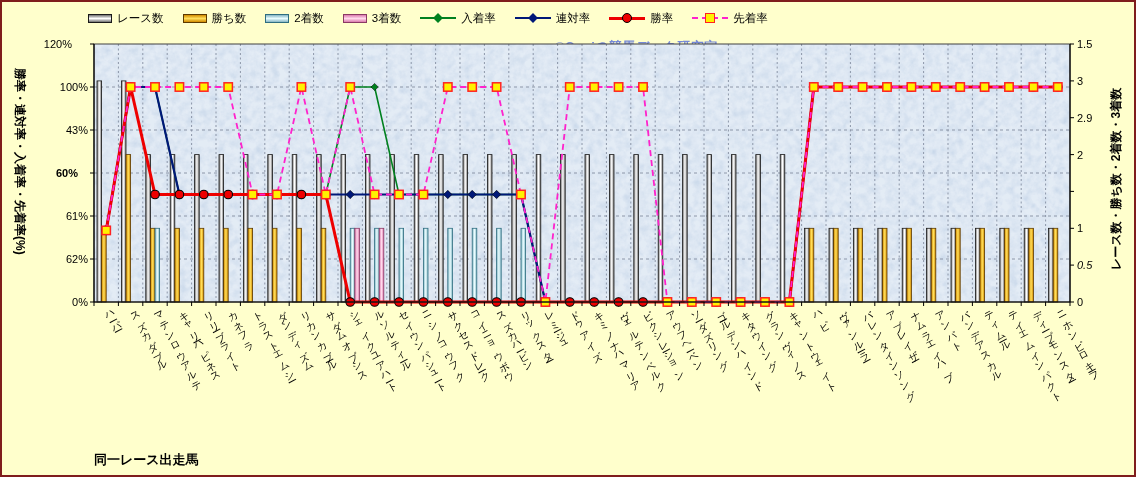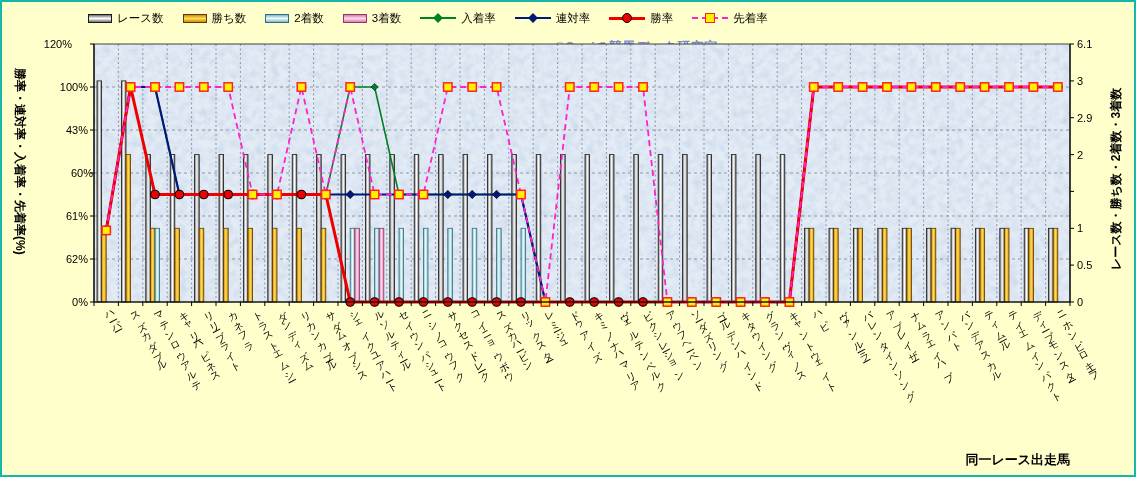--- a/index.html
+++ b/index.html
@@ -6,7 +6,7 @@
   body{font-family:"Liberation Sans","DejaVu Sans",sans-serif;}
   .chart{
     position:relative;width:1136px;height:477px;background:#FFFFCC;
-    border:2px solid #14b8a6;box-sizing:border-box;overflow:hidden;
+    border:2px solid #7f1d1d;box-sizing:border-box;overflow:hidden;
   }
   .legend{
     position:absolute;left:86px;top:4px;height:24px;display:flex;align-items:center;gap:19px;

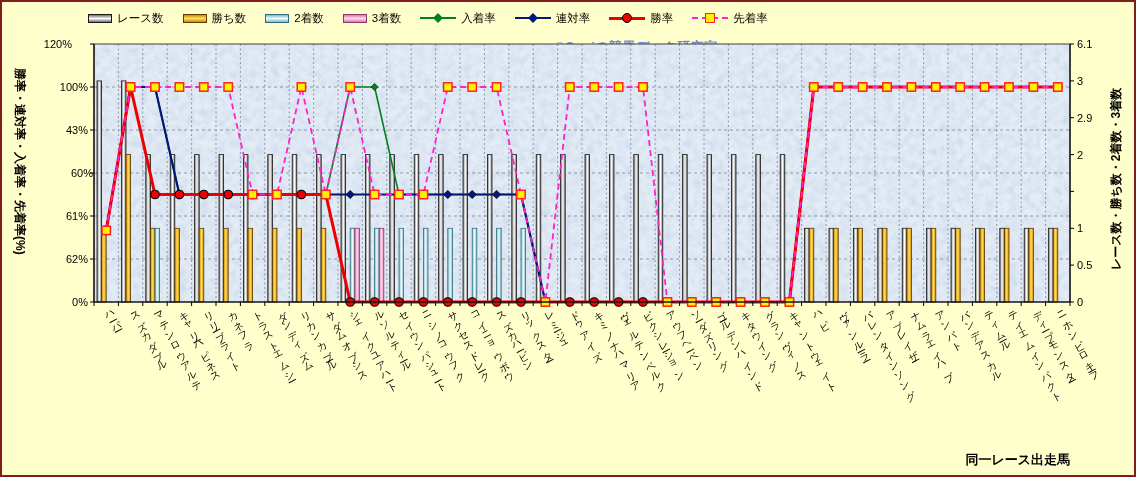--- a/index.html
+++ b/index.html
@@ -485,7 +485,7 @@
       <div class="ytick-r" style="left: 1075px; top: 147.571px;">2</div>
       <div class="ytick-r" style="left: 1075px; top: 110.714px;">2.9</div>
       <div class="ytick-r" style="left: 1075px; top: 73.8571px;">3</div>
-      <div class="ytick-r" style="left: 1075px; top: 37px;">6.1</div>
+      <div class="ytick-r" style="left: 1075px; top: 37px;">1.5</div>
     </div>
   <div id="xlabels">
       <div class="xlabel" style="left: 97.2px; top: 304px;">ハーパー</div>

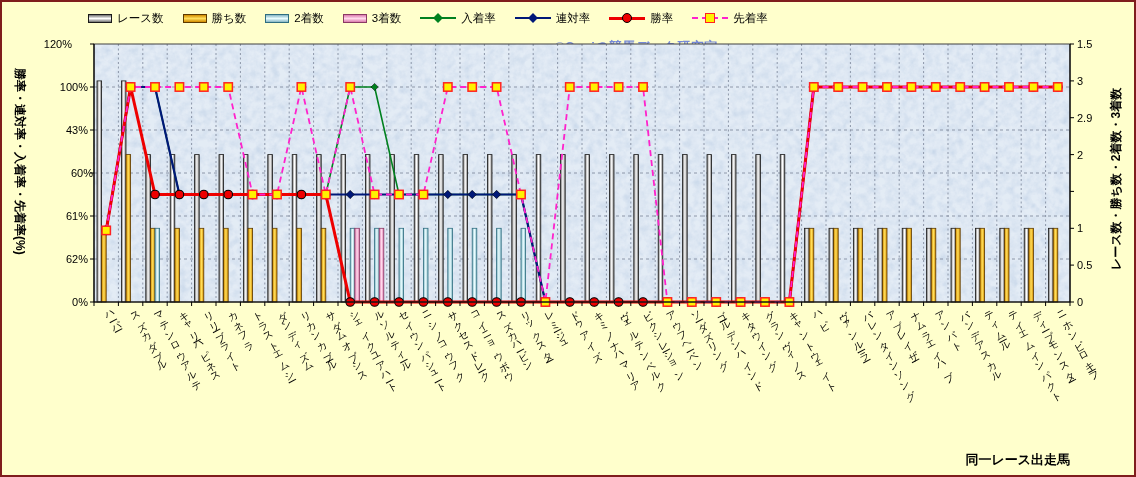--- a/index.html
+++ b/index.html
@@ -472,7 +472,7 @@
       <div class="ytick-l" style="left: 46px; top: 295px;">0%</div>
       <div class="ytick-l" style="left: 46px; top: 252px;">62%</div>
       <div class="ytick-l" style="left: 46px; top: 209px;">61%</div>
-      <div class="ytick-l" style="left: 51px; top: 166px;">60%</div>
+      <div class="ytick-l" style="left: 36px; top: 166px; font-weight: bold;">60%</div>
       <div class="ytick-l" style="left: 46px; top: 123px;">43%</div>
       <div class="ytick-l" style="left: 46px; top: 80px;">100%</div>
       <div class="ytick-l" style="left: 30px; top: 37px;">120%</div>

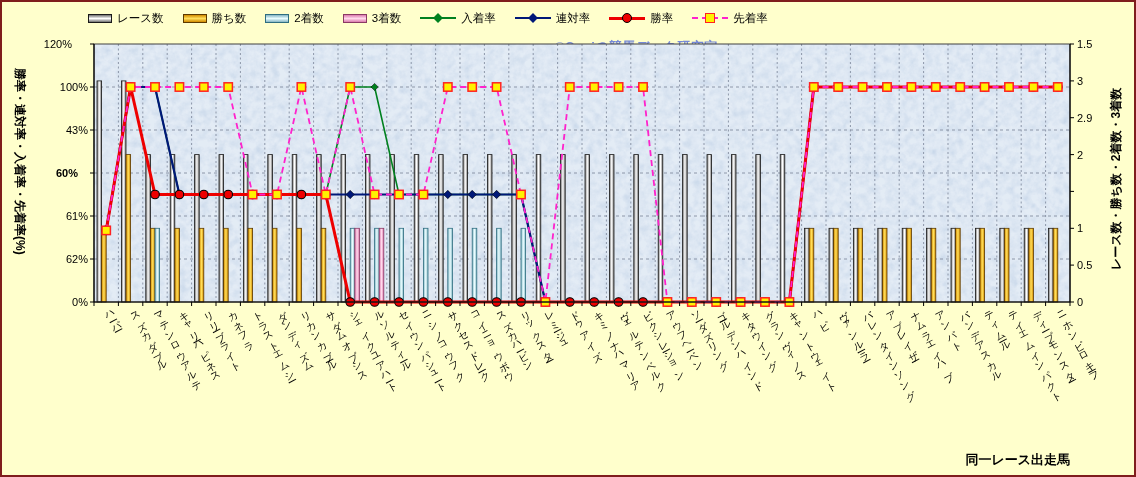--- a/index.html
+++ b/index.html
@@ -479,7 +479,7 @@
     </div>
   <div id="yticksR">
       <div class="ytick-r" style="left: 1075px; top: 295px;">0</div>
-      <div class="ytick-r" style="left: 1075px; top: 258.143px;">0.5</div>
+      <div class="ytick-r" style="left: 1075px; top: 258.143px; font-style: italic;">0.5</div>
       <div class="ytick-r" style="left: 1075px; top: 221.286px;">1</div>
       <div class="ytick-r" style="left: 1139px; top: 184.429px;">1.5</div>
       <div class="ytick-r" style="left: 1075px; top: 147.571px;">2</div>

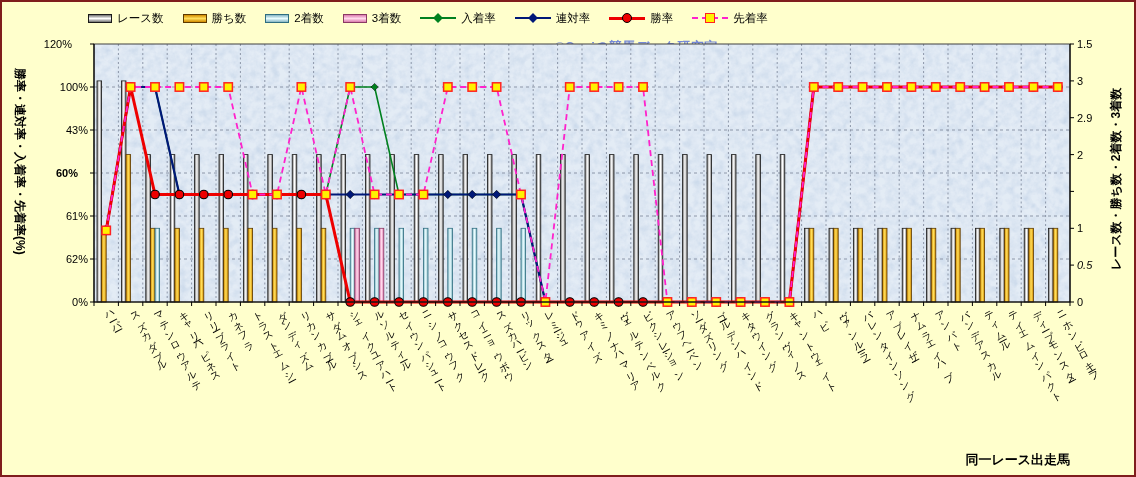--- a/index.html
+++ b/index.html
@@ -34,7 +34,7 @@
     font-size:12px;font-weight:bold;white-space:nowrap;color:#000;
   }
   .x-axis-title{
-    position:absolute;left:92px;width:976px;top:449px;text-align:right;
+    position:absolute;left:92px;width:976px;top:449px;text-align:left;
     font-size:13px;font-weight:bold;color:#000;
   }
   .watermark{

